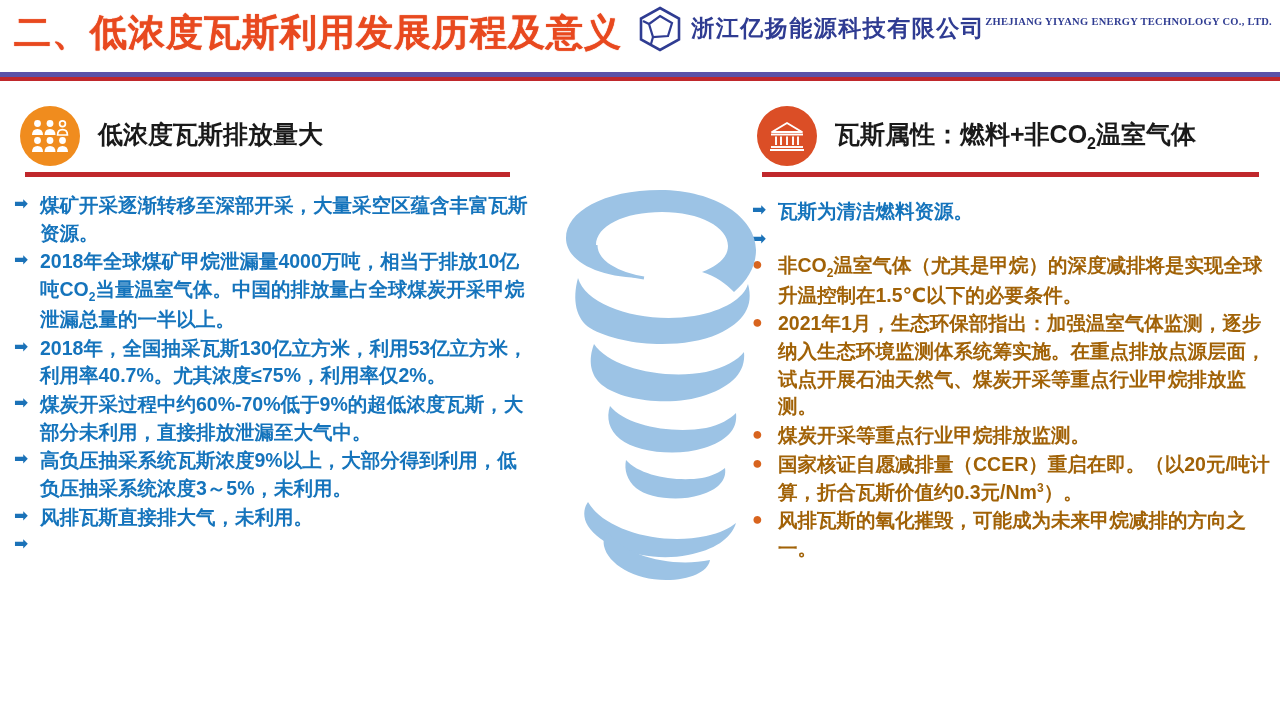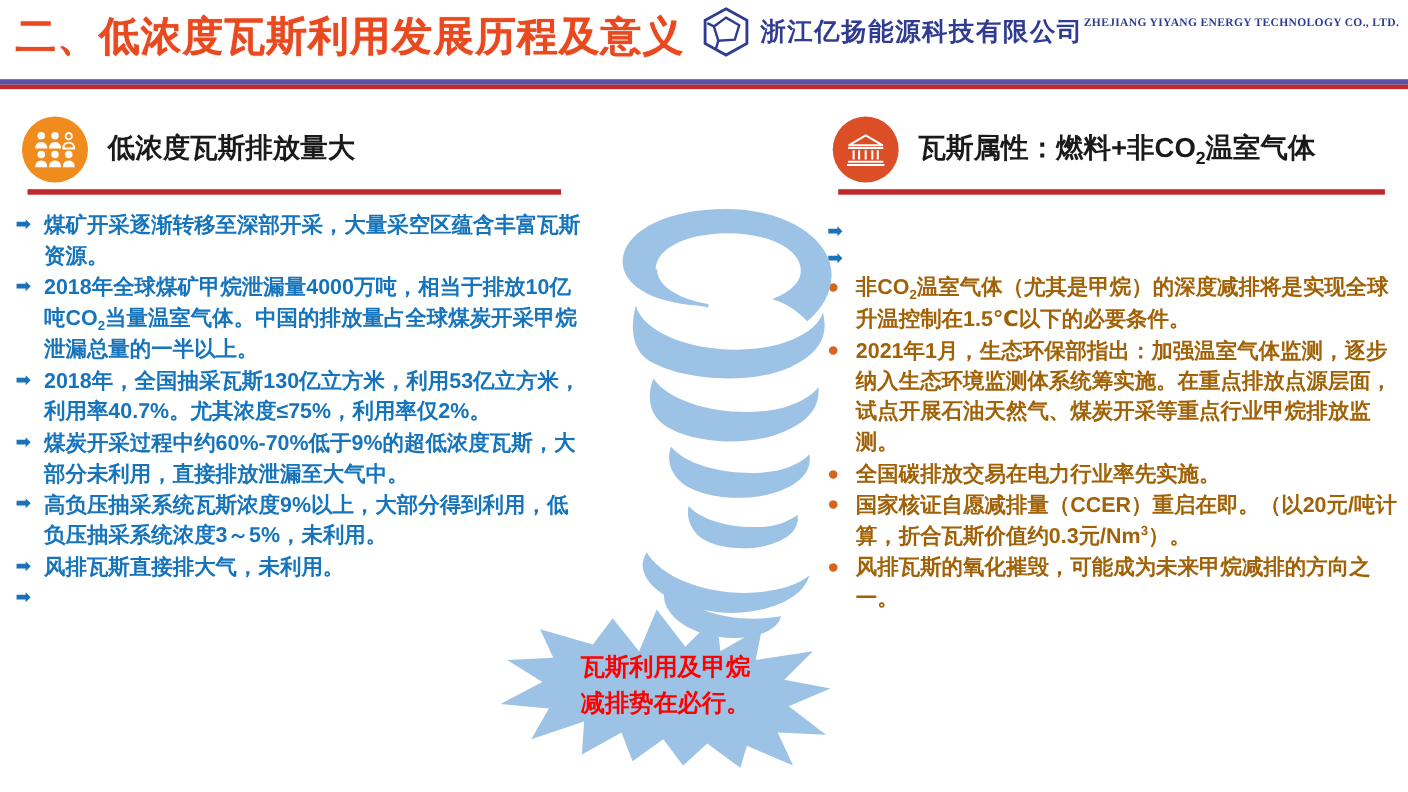--- a/index.html
+++ b/index.html
@@ -170,6 +170,7 @@
   <div class="bullets fs-right" style="left:752px;top:198px;width:520px;">
     <div class="bullet">
         <span class="mk b-arrow">➡</span>
+        <span class="tx t-blue">瓦斯为清洁燃料资源。</span>
       </div>
     <div class="bullet">
         <span class="mk b-arrow">➡</span>

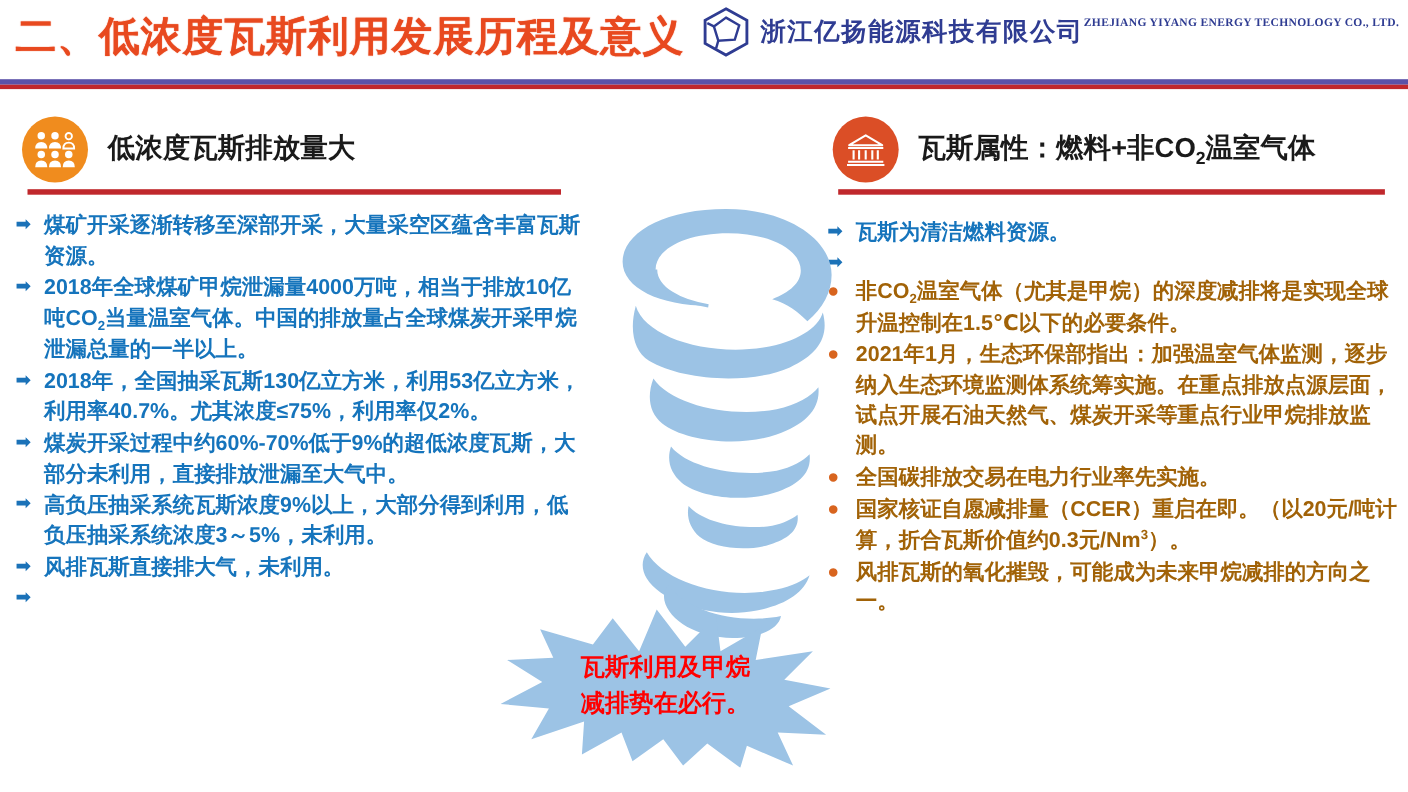--- a/index.html
+++ b/index.html
@@ -185,7 +185,7 @@
       </div>
     <div class="bullet">
         <span class="mk b-dot">●</span>
-        <span class="tx t-orange">全国碳排放交易在电力行业率先实施。</span>
+        <span class="tx t-orange">煤炭开采等重点行业甲烷排放监测。</span>
       </div>
     <div class="bullet">
         <span class="mk b-dot">●</span>

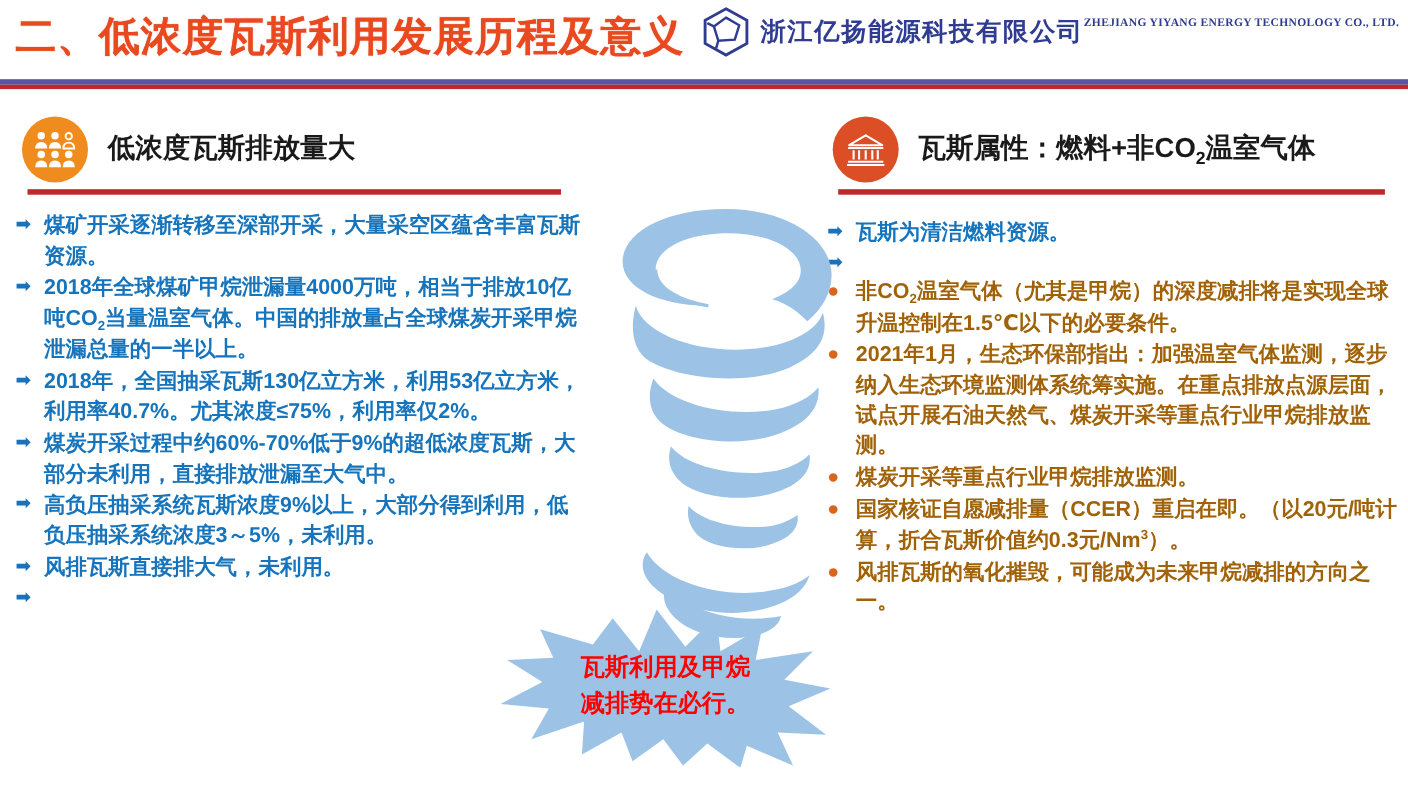--- a/index.html
+++ b/index.html
@@ -210,19 +210,6 @@
     <path d="M96 96 C70 92 48 80 48 63" fill="none" stroke="#9CC3E5" stroke-width="3"></path>
   </svg>
 
-  <div class="burst">
-    <svg width="300" height="150" viewBox="0 0 300 150">
-      <polygon fill="#9CC3E5" points="
-        102,14 126,44 142,6 168,40 196,12 200,44 238,22 232,52
-        284,44 258,70 300,78 262,94 296,120 252,118 266,148 224,130
-        218,150 188,128 166,148 148,124 120,144 110,118 74,138 76,108
-        28,124 44,96 0,92 38,72 6,52 48,50 36,24 84,38"></polygon>
-    </svg>
-    <div class="burst-text">
-      <span>瓦斯利用及甲烷</span>
-      <span>减排势在必行。</span>
-    </div>
-  </div>
 
 </div>
 

